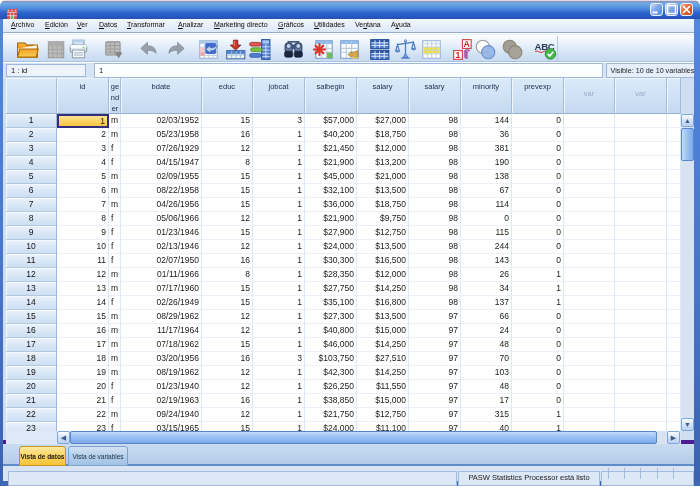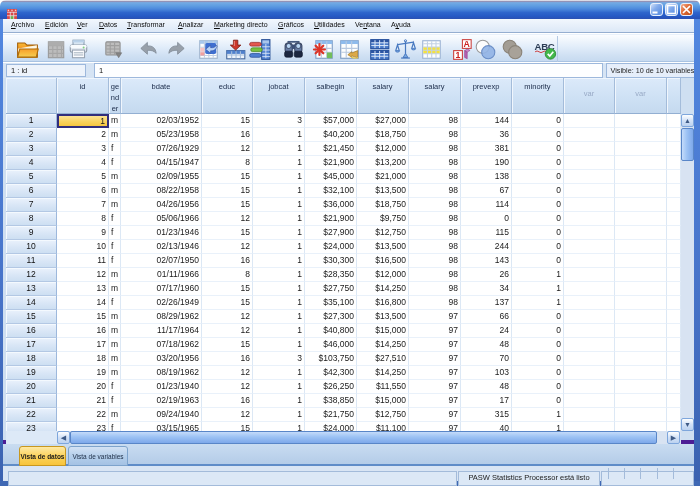--- a/index.html
+++ b/index.html
@@ -312,8 +312,8 @@
 <div class="hc c7">salbegin</div>
 <div class="hc c6">salary</div>
 <div class="hc c8">salary</div>
+<div class="hc c10">minority</div>
 <div class="hc c9">prevexp</div>
-<div class="hc c10">minority</div>
 <div class="hc varh c11"><span class="varl">var</span></div>
 <div class="hc varh c12"><span class="varl">var</span></div>
 <div class="hc varh c13"></div>

